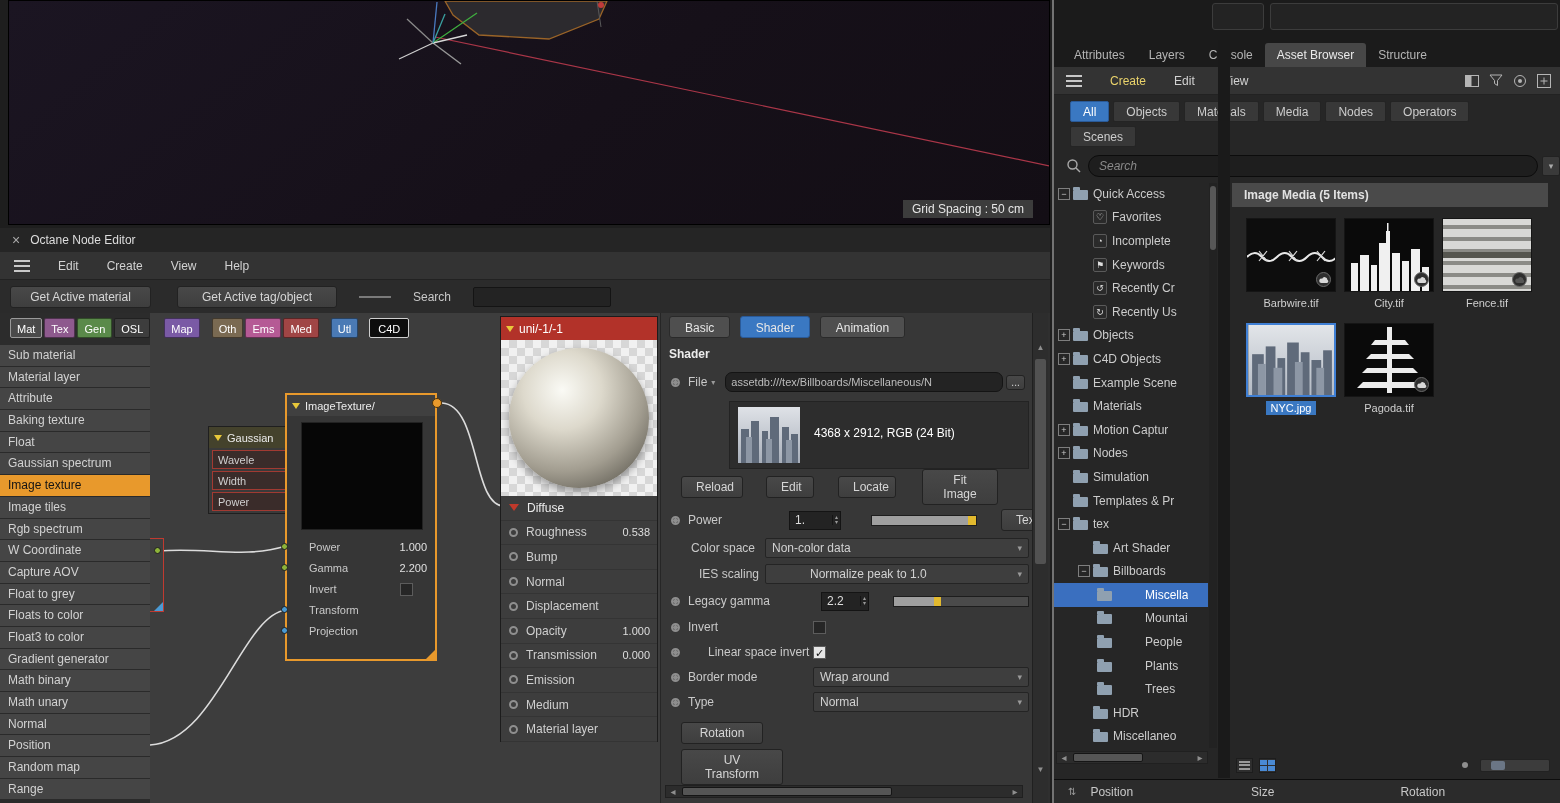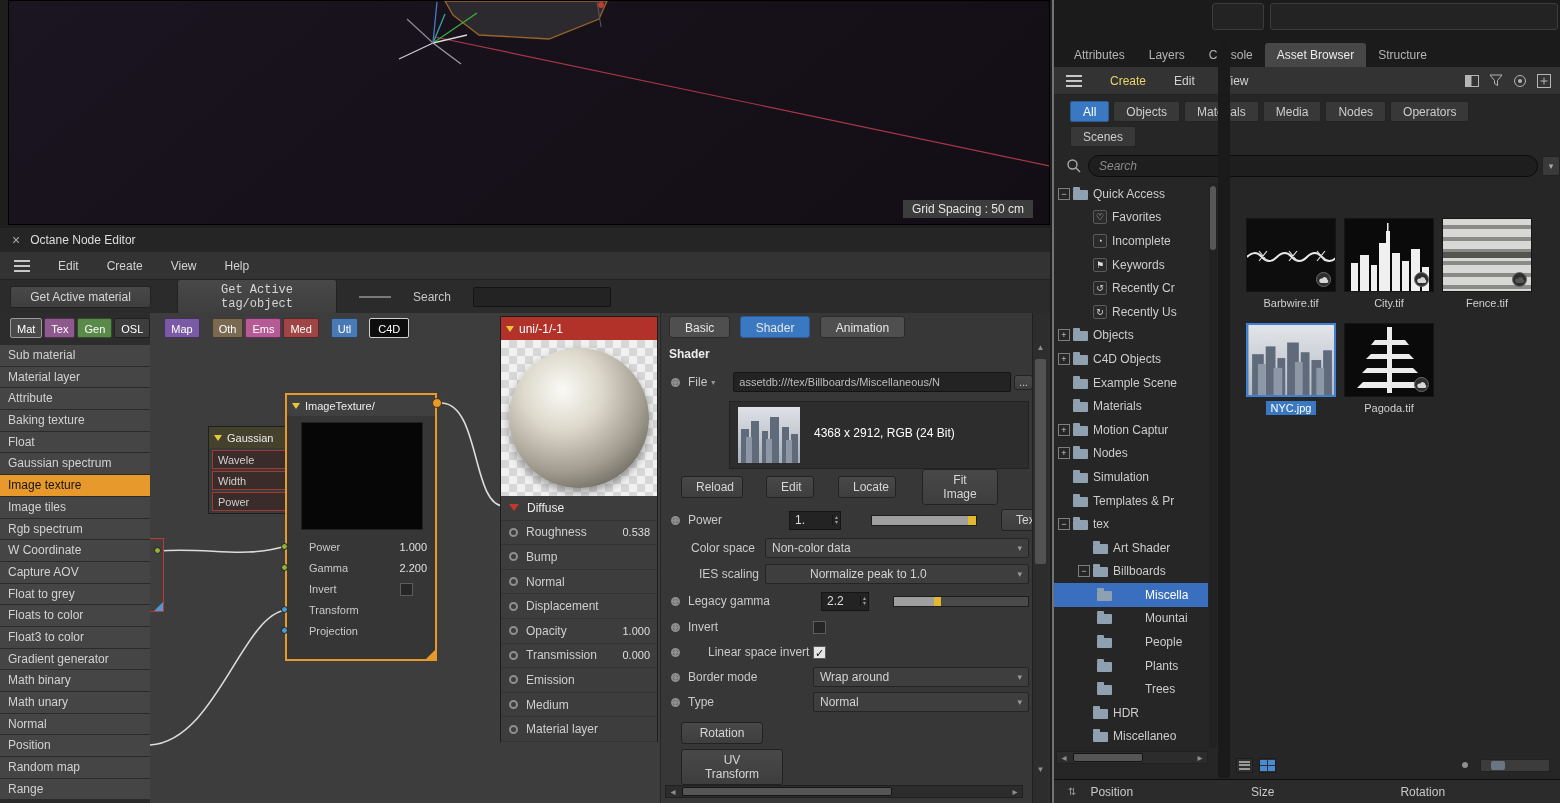--- a/index.html
+++ b/index.html
@@ -708,6 +708,7 @@
     <div class="tree-divider"></div>
 
     <div class="content">
+      <div class="content-head">Image Media (5 Items)</div>
 
       <div class="cell" style="left:15px;top:36px;">
         <div class="thumb">

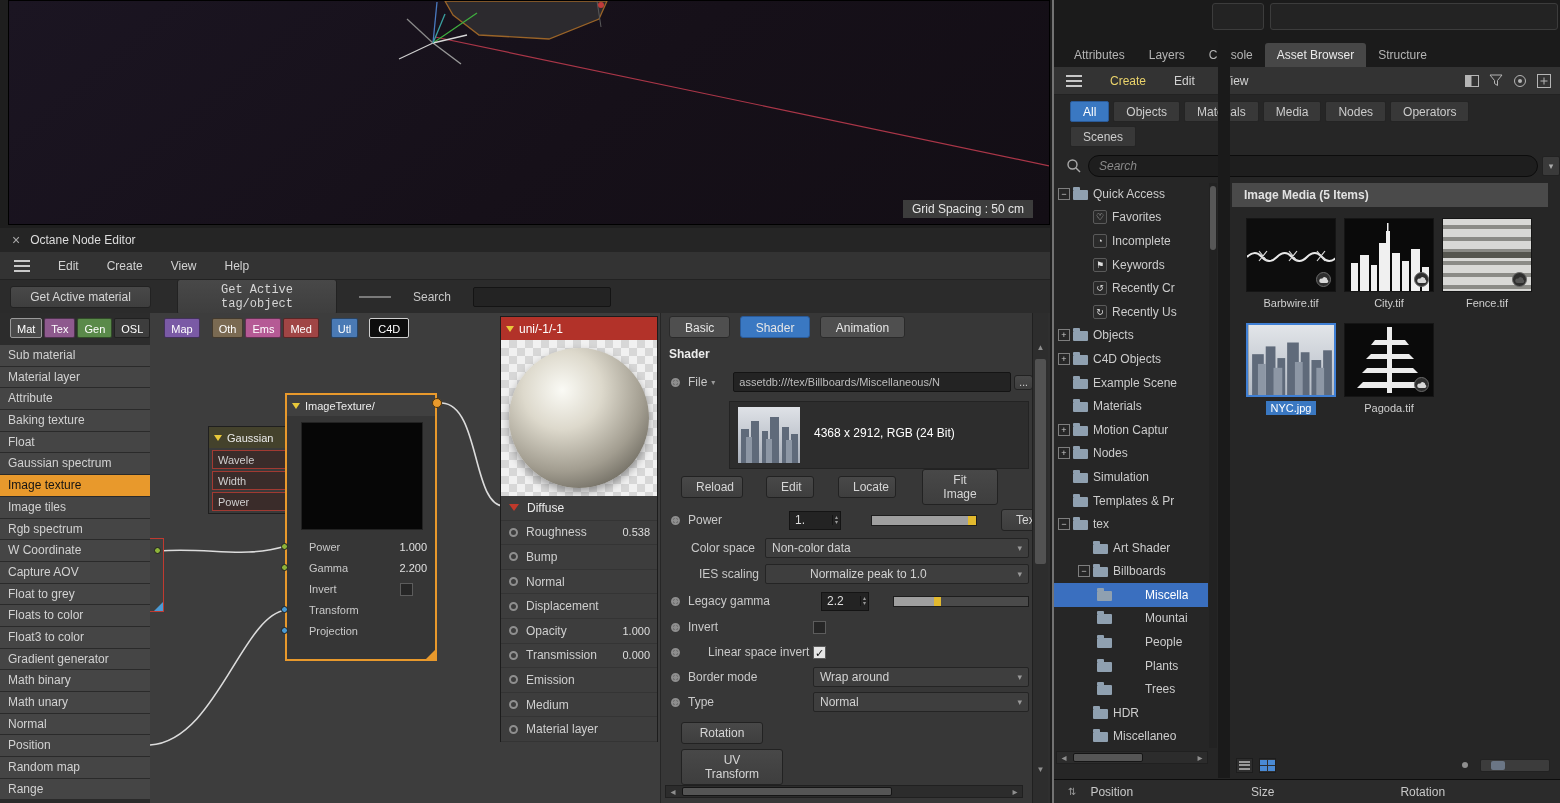--- a/index.html
+++ b/index.html
@@ -208,7 +208,7 @@
 
     <div class="ne-toolbar">
       <span class="btn" style="margin-left:10px;width:141px;">Get Active material</span>
-      <span class="btn" style="margin-left:26px;width:160px;font-family:Liberation Mono, monospace;">Get Active tag/object</span>
+      <span class="btn" style="margin-left:26px;width:160px;">Get Active tag/object</span>
       <span class="mini-slider"></span>
       <span class="search-label">Search</span>
       <input class="ne-search" style="">

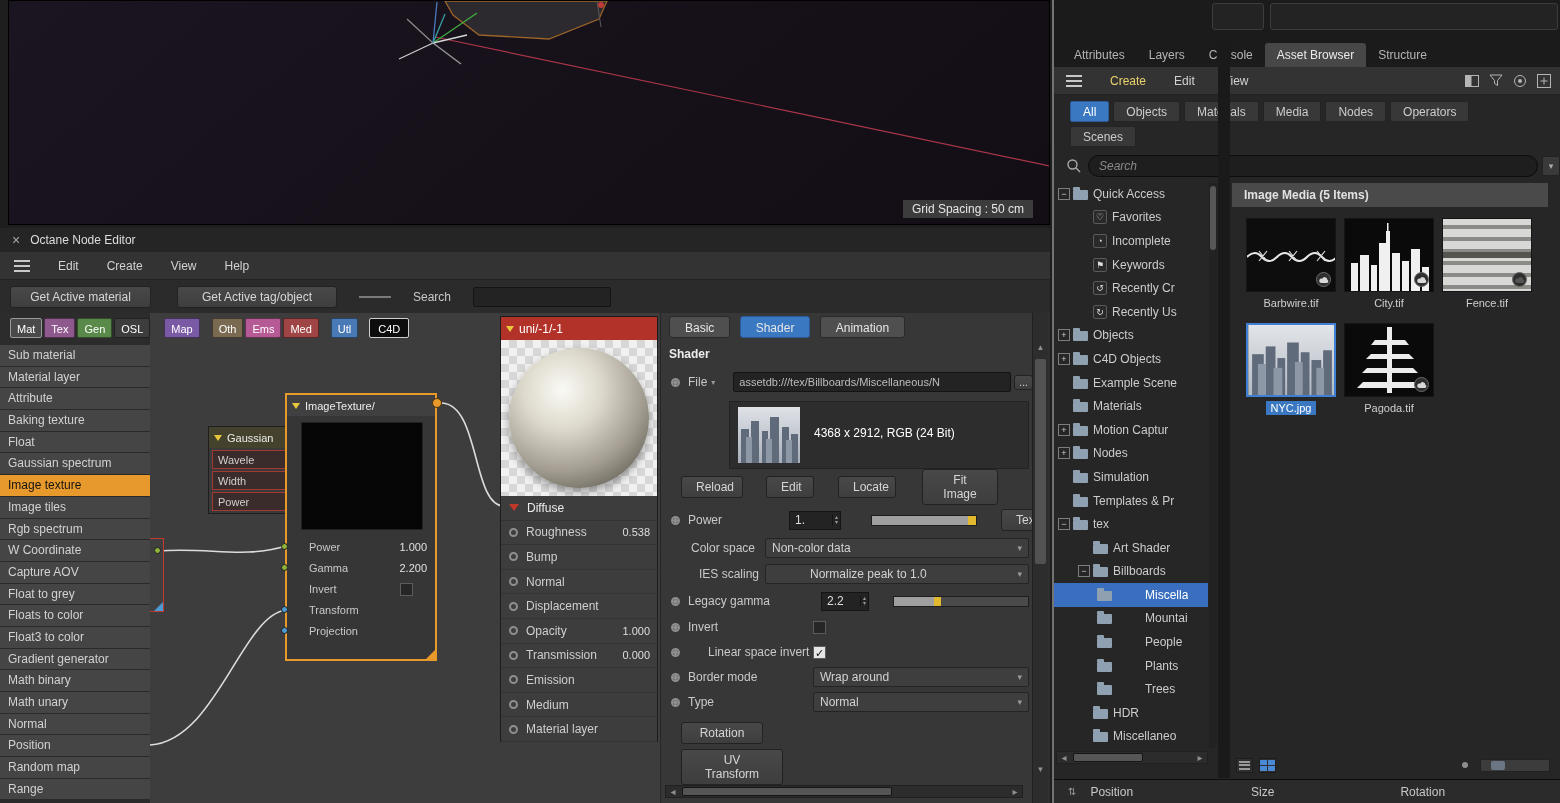--- a/index.html
+++ b/index.html
@@ -374,7 +374,7 @@
         <span class="conn" style="margin-left:10px;"></span>
         <span class="ilabel" style="margin-left:8px;">File</span>
         <span style="color:#9a9a9a;font-size:8px;margin-left:4px;">▾</span>
-        <span class="ifield" style="width:278px;margin-left:18px;">assetdb:///tex/Billboards/Miscellaneous/N</span>
+        <span class="ifield" style="width:278px;margin-left:10px;border-radius:7px;">assetdb:///tex/Billboards/Miscellaneous/N</span>
         <span class="btn" style="padding:1px 4px;margin-left:3px;font-size:10px;">...</span>
       </div>
 

